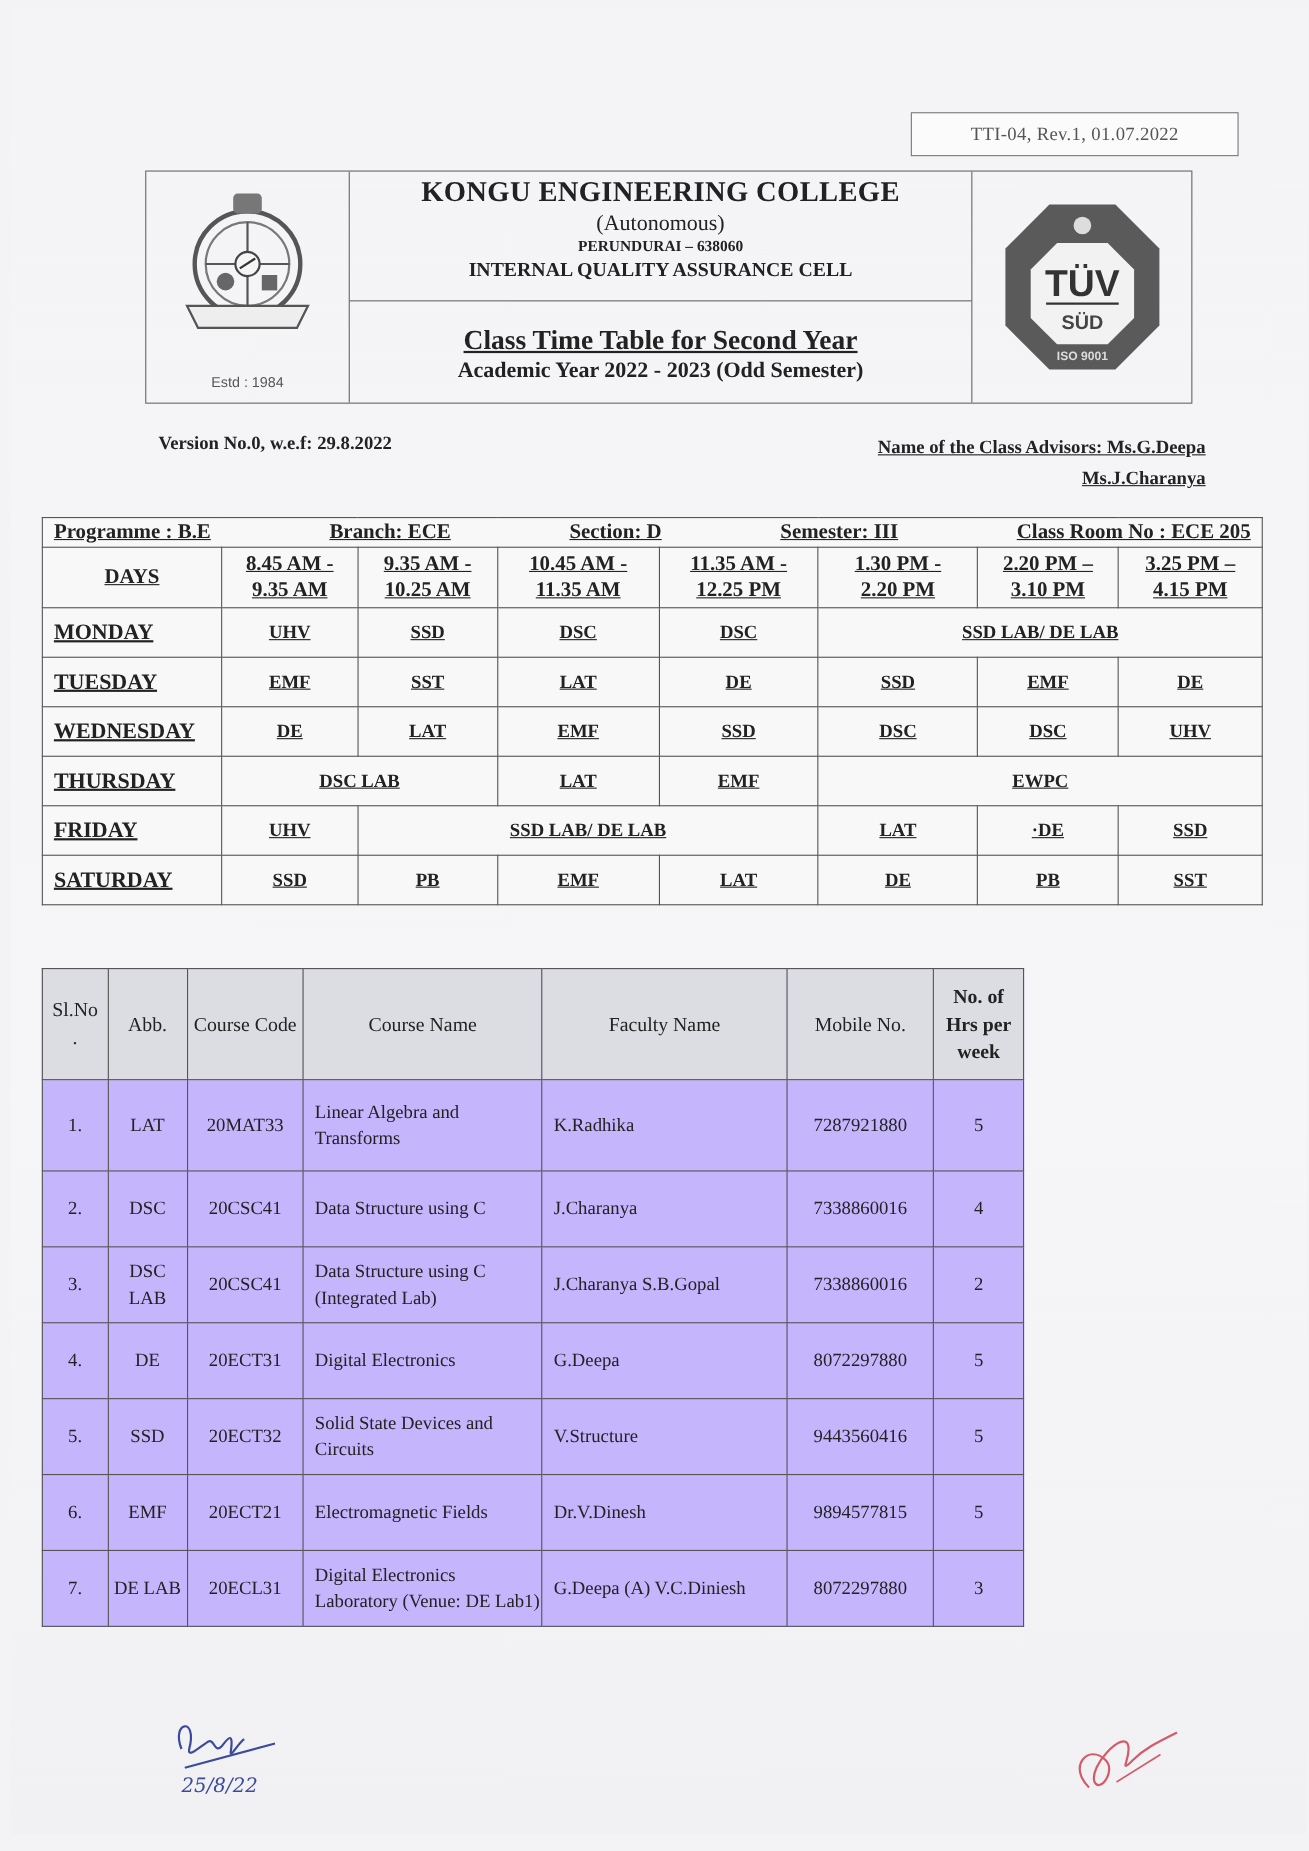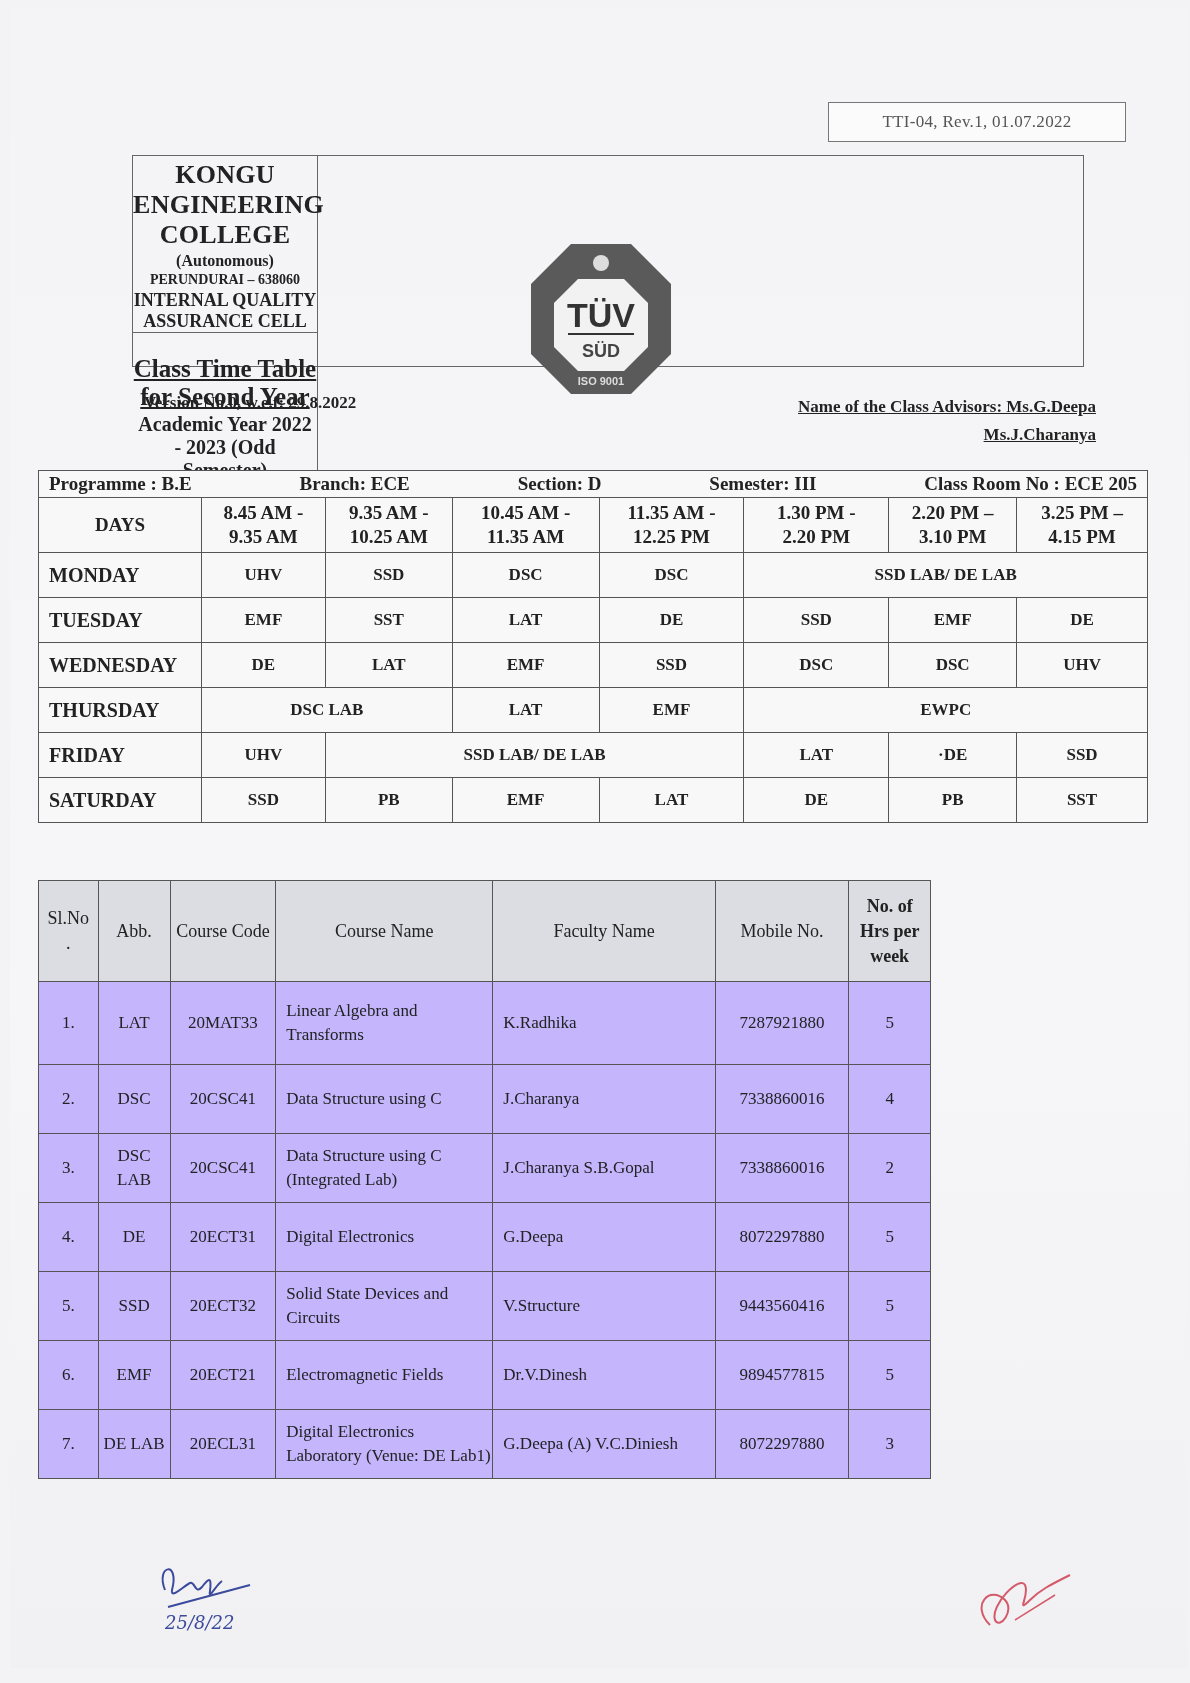--- a/index.html
+++ b/index.html
@@ -22,7 +22,7 @@
   .hc-top { flex:0 0 115px; border-bottom:1.5px solid #666; text-align:center; padding-top:2px; }
   .hc-bot { flex:1; text-align:center; }
   .college { font-size:26px; font-weight:bold; letter-spacing:0.3px; margin-top:2px; }
-  .auto { font-size:16px; font-weight:bold; margin-top:2px; }
+  .auto { font-size:20px; font-weight:normal; margin-top:2px; }
   .city { font-size:14px; font-weight:bold; margin-top:2px; }
   .iqac { font-size:18px; font-weight:bold; margin-top:2px; }
   .dept { font-size:25px; font-weight:bold; margin-top:4px; }

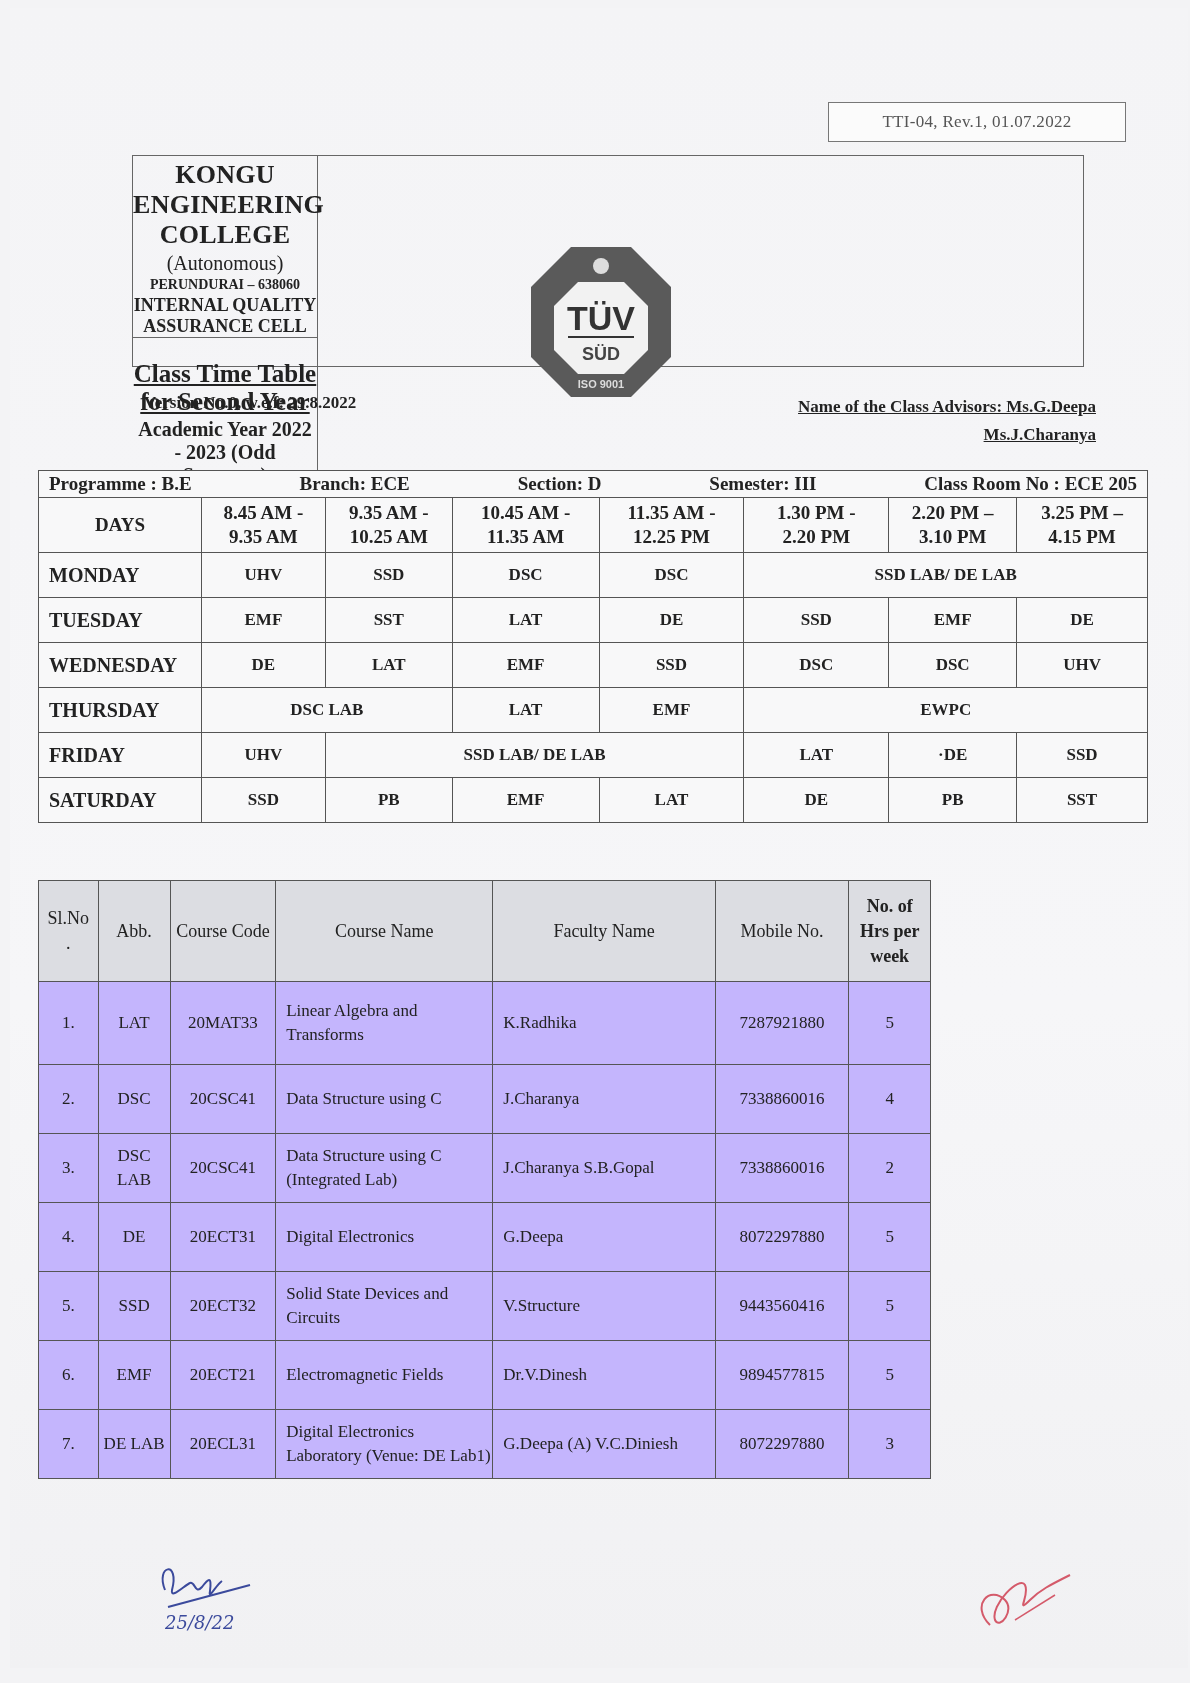--- a/index.html
+++ b/index.html
@@ -58,6 +58,21 @@
 <div class="revbox">TTI-04, Rev.1, 01.07.2022</div>
 
 <div class="header">
+  <div class="logo-left">
+    <svg width="150" height="150" viewBox="0 0 150 150">
+      <circle cx="75" cy="72" r="48" fill="none" stroke="#555" stroke-width="4"></circle>
+      <circle cx="75" cy="72" r="38" fill="none" stroke="#777" stroke-width="2"></circle>
+      <line x1="75" y1="34" x2="75" y2="110" stroke="#555" stroke-width="2"></line>
+      <line x1="37" y1="72" x2="113" y2="72" stroke="#555" stroke-width="2"></line>
+      <circle cx="75" cy="72" r="11" fill="#f5f5f5" stroke="#444" stroke-width="2"></circle>
+      <line x1="68" y1="76" x2="82" y2="67" stroke="#333" stroke-width="2"></line>
+      <rect x="62" y="8" width="26" height="18" rx="4" fill="#777"></rect>
+      <path d="M20 110 L130 110 L120 130 L30 130 Z" fill="#eee" stroke="#555" stroke-width="2"></path>
+      <circle cx="55" cy="88" r="8" fill="#666"></circle>
+      <rect x="88" y="82" width="14" height="14" fill="#666"></rect>
+    </svg>
+    <div class="estd">Estd : 1984</div>
+  </div>
   <div class="hcenter">
     <div class="hc-top">
       <div class="college">KONGU ENGINEERING COLLEGE</div>

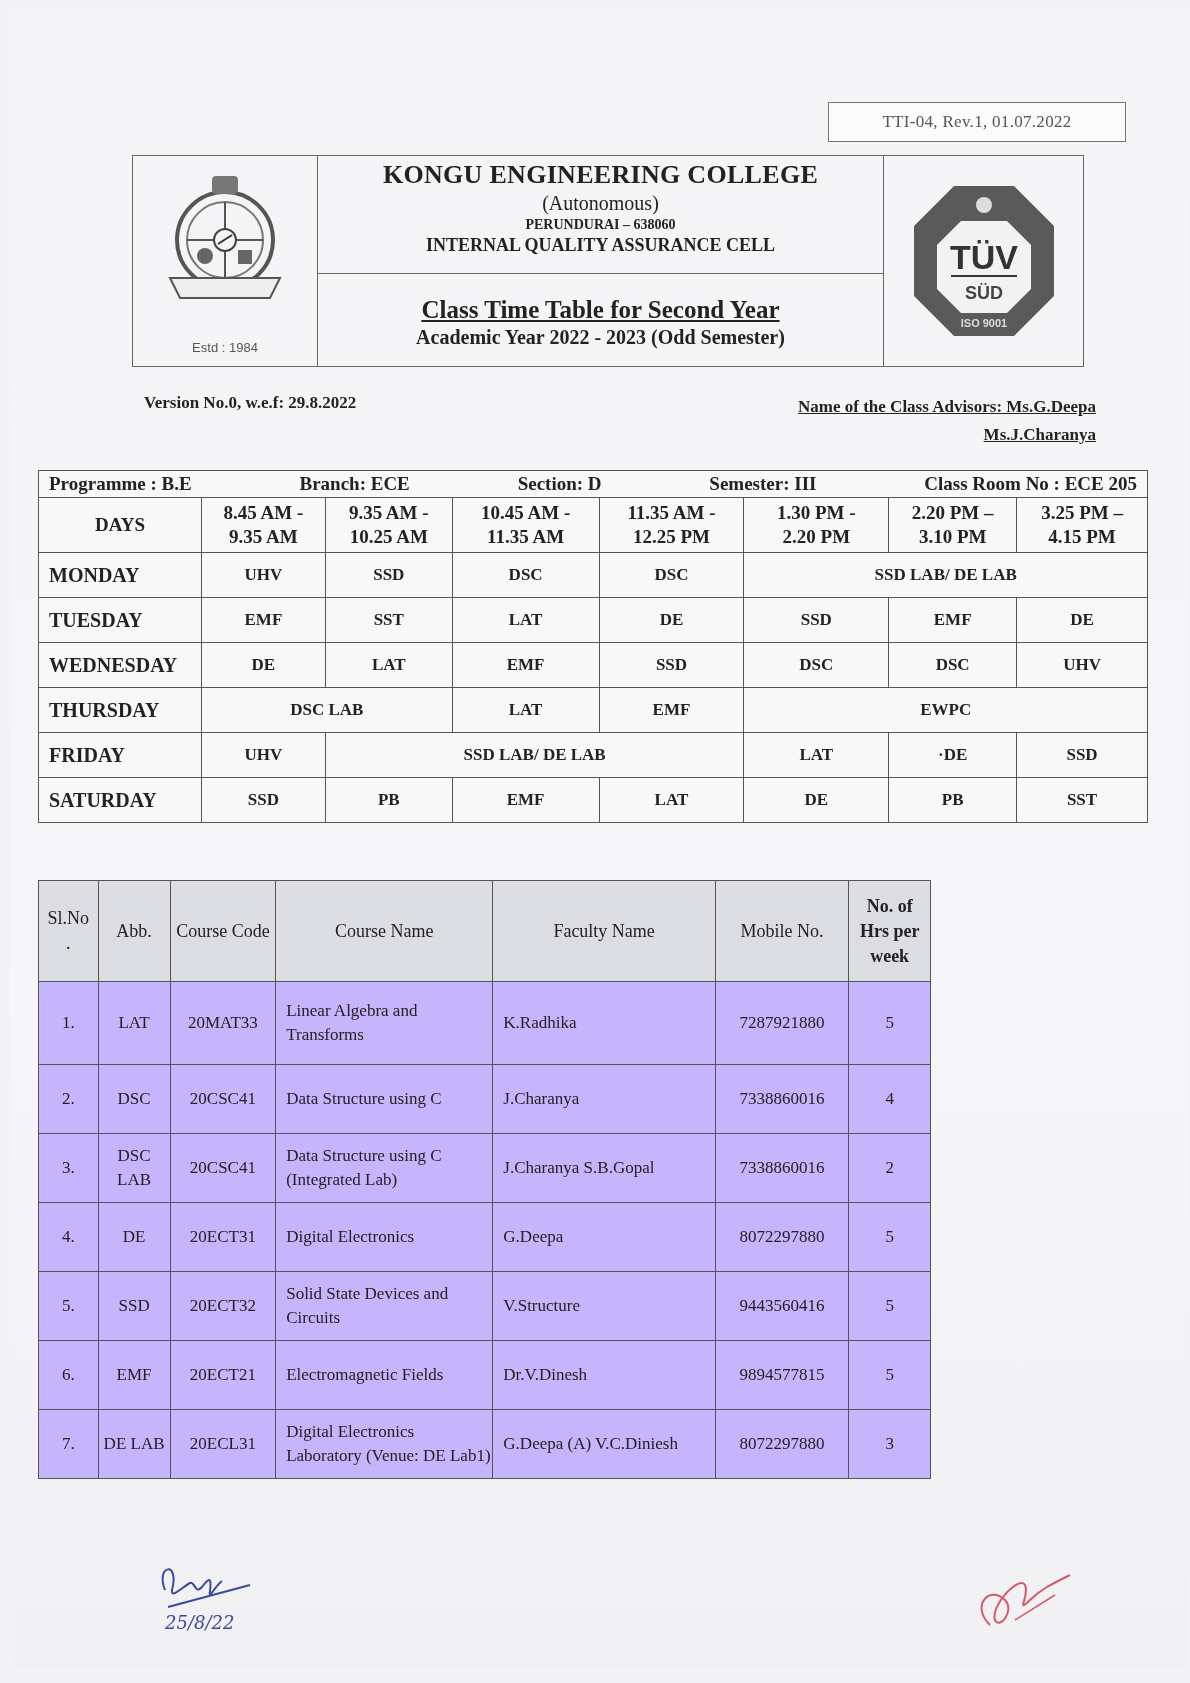--- a/index.html
+++ b/index.html
@@ -33,7 +33,7 @@
   .meta-right { position:absolute; right:94px; top:393px; font-size:17px; font-weight:bold; text-align:right; line-height:28px; }
   .meta-right span { text-decoration:underline; display:block; }
   table { border-collapse:collapse; position:absolute; }
-  .tt { left:38px; top:470px; width:1110px; background:#f8f8f9; }
+  .tt { left:38px; top:470px; width:1110px; background:#f8f8f9;text-decoration:underline; }
   .tt td { border:1.5px solid #555; text-align:center; font-weight:bold; font-size:19px; padding:0; }
   .tt .info td { height:26px; text-align:left; font-size:19px; }
   .info-row { display:flex; justify-content:space-between; padding:0 10px; }

